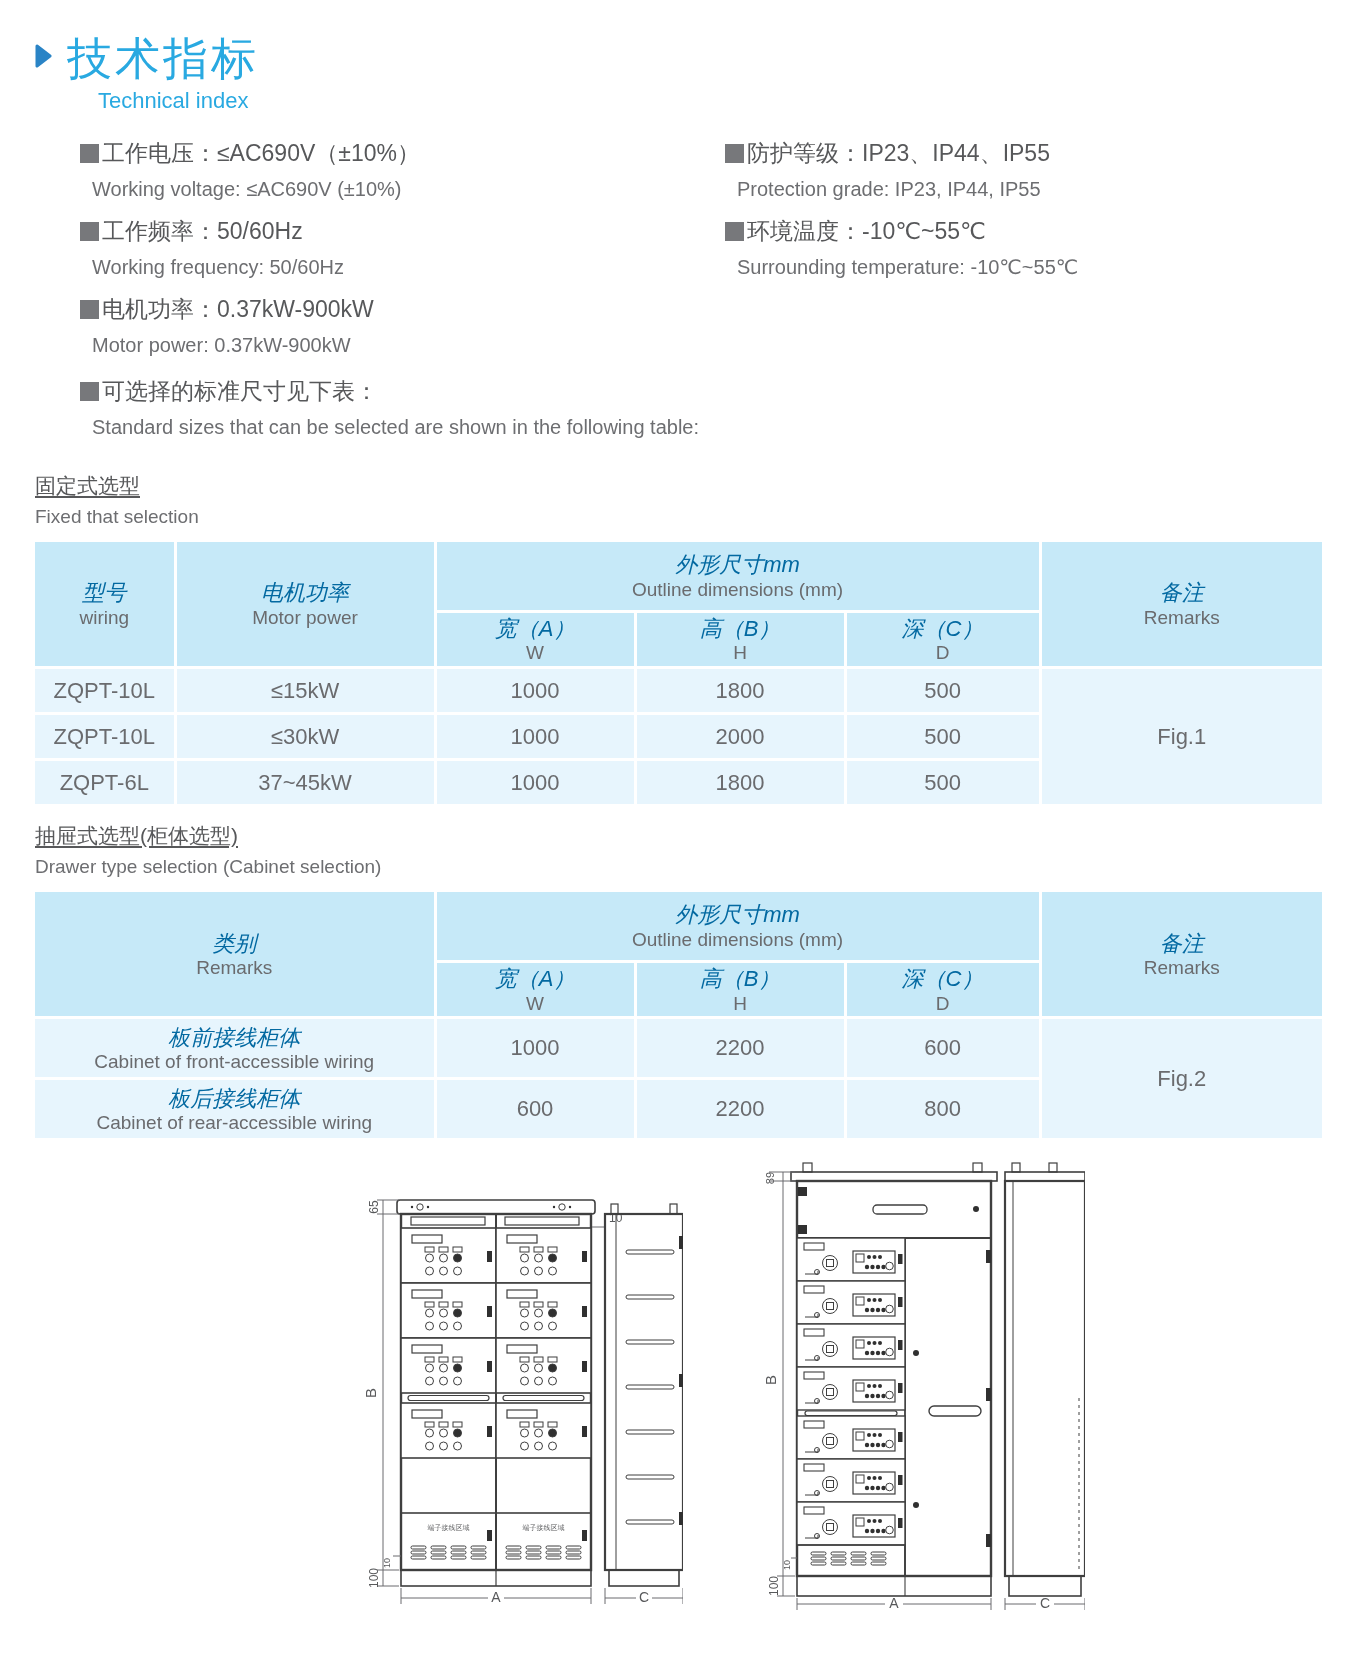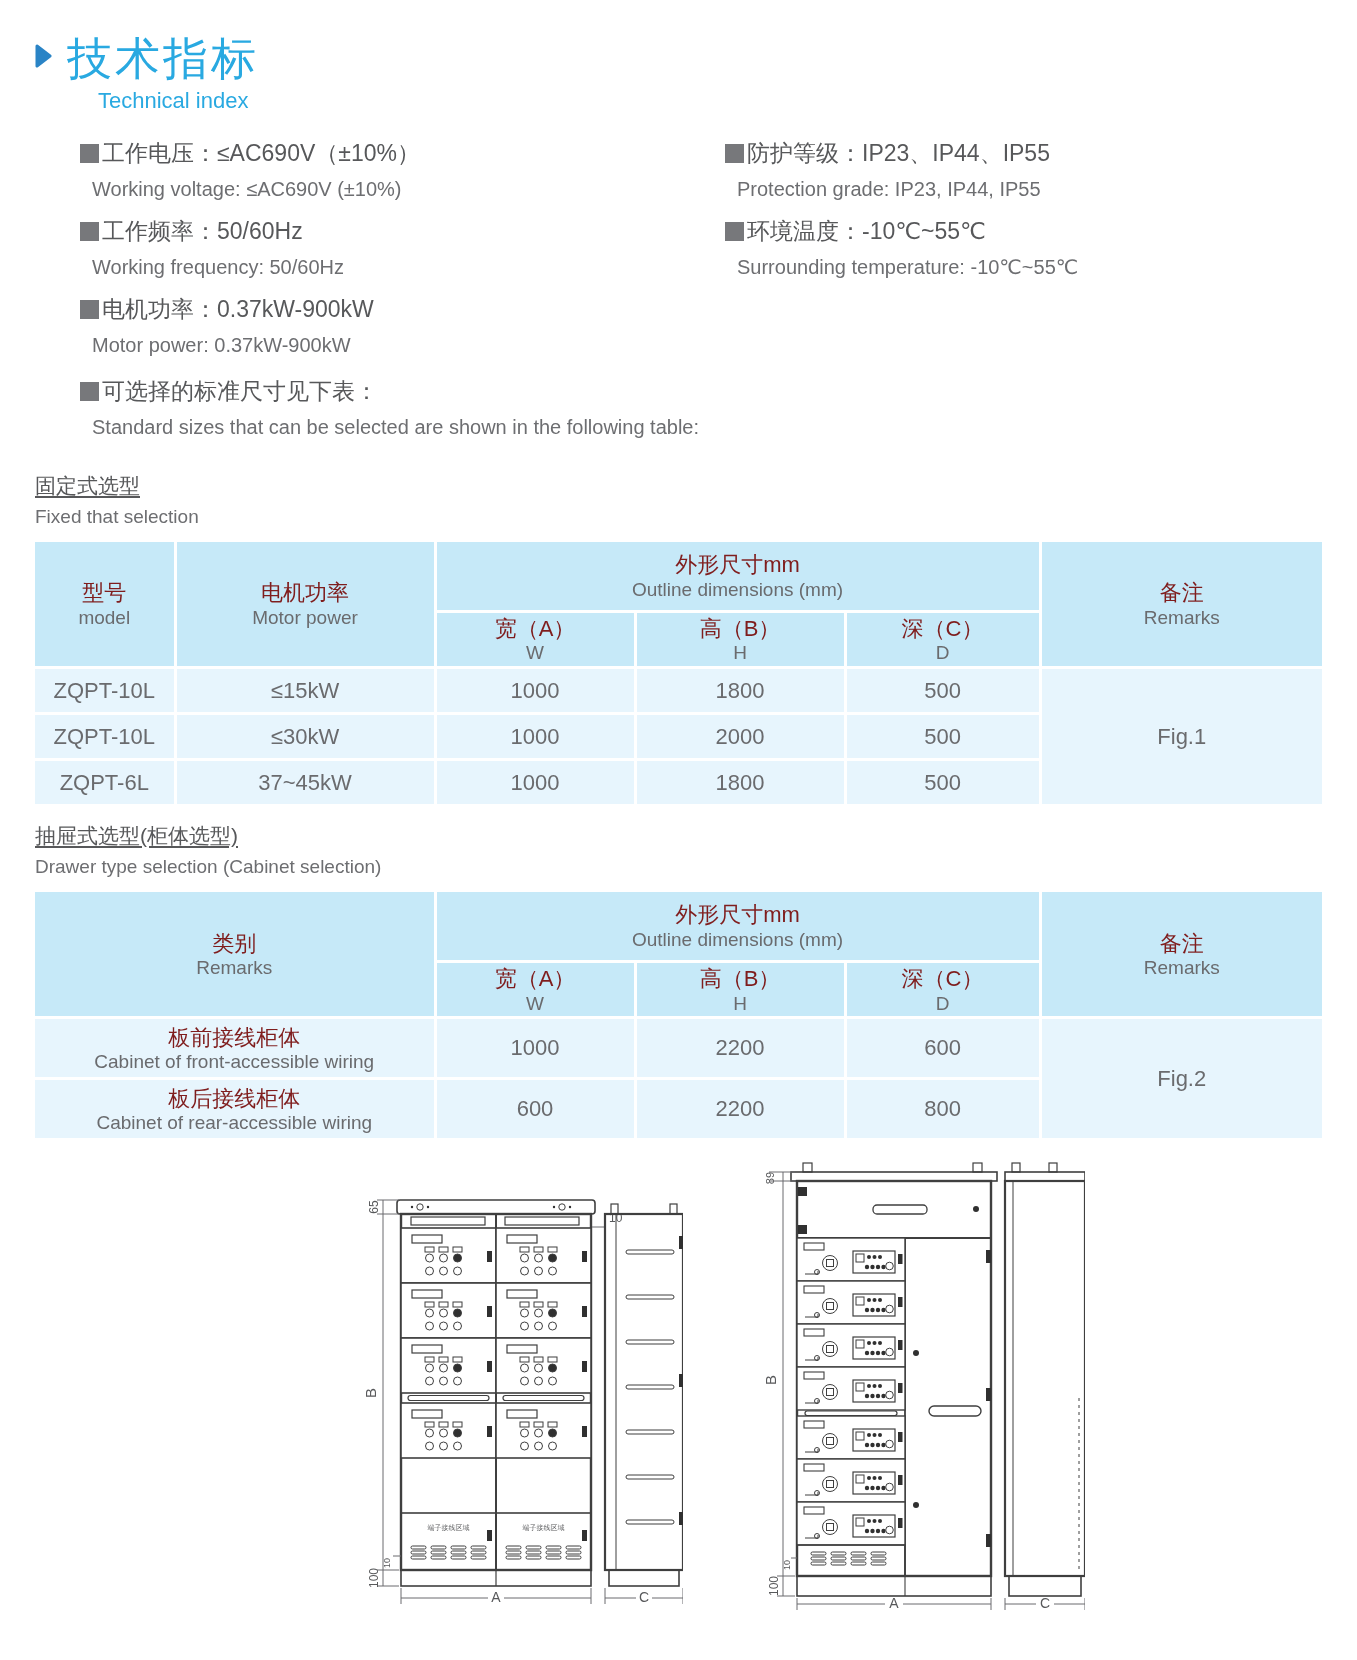--- a/index.html
+++ b/index.html
@@ -37,7 +37,7 @@
   }
   .hbg{background:#c6e9f8;}
   .rbg{background:#e7f5fd;}
-  .cell-cn{font-size:22px;color:#7f1d1d;line-height:1.25;}
+  .cell-cn{font-size:22px;color:#0369a1;line-height:1.25;font-style:italic;}
   .cell-en{font-size:19px;color:#6a6b6e;line-height:1.15;}
   .cell-val{font-size:22px;color:#6a6b6e;}
   tr.hrow1 th{height:64px;}

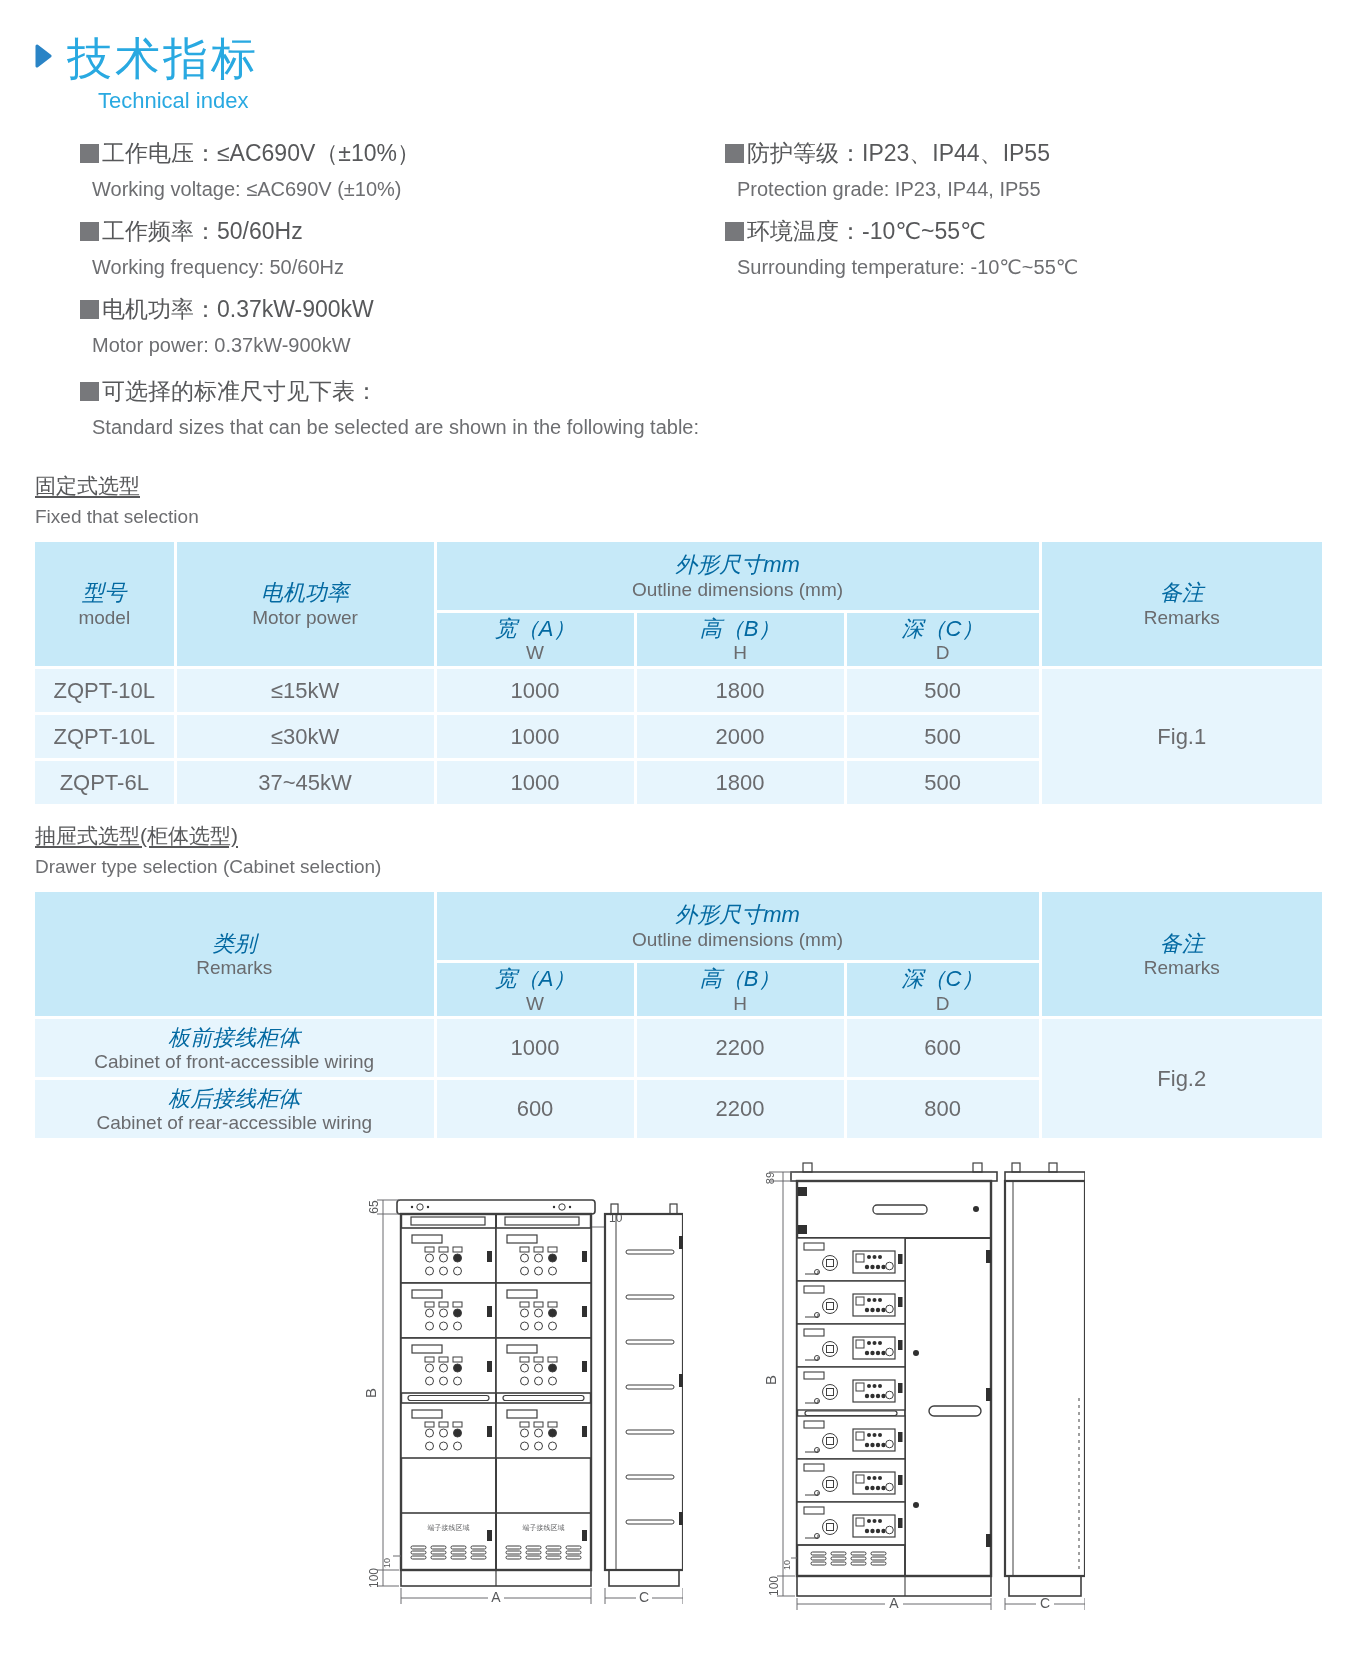--- a/index.html
+++ b/index.html
@@ -135,7 +135,7 @@
         <tr class="hrow1">
       <th class="hbg" rowspan="2">
         <div class="cell-cn">型号</div>
-        <div class="cell-en">model</div>
+        <div class="cell-en">wiring</div>
       </th>
       <th class="hbg" rowspan="2">
         <div class="cell-cn">电机功率</div>

